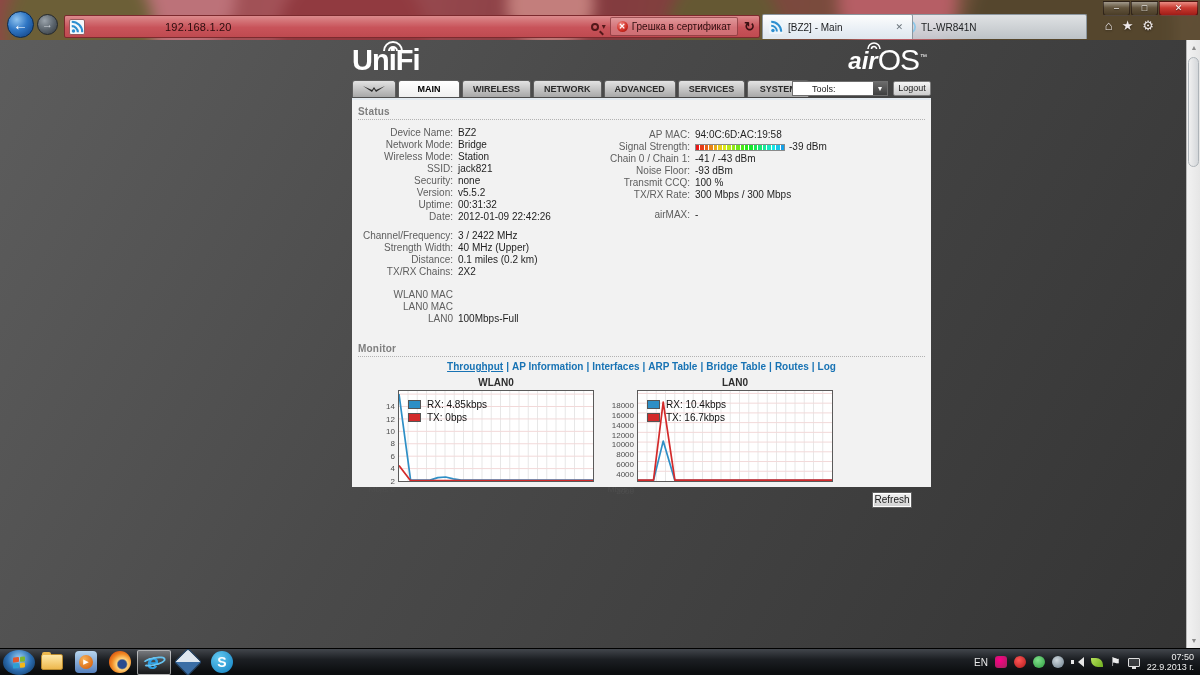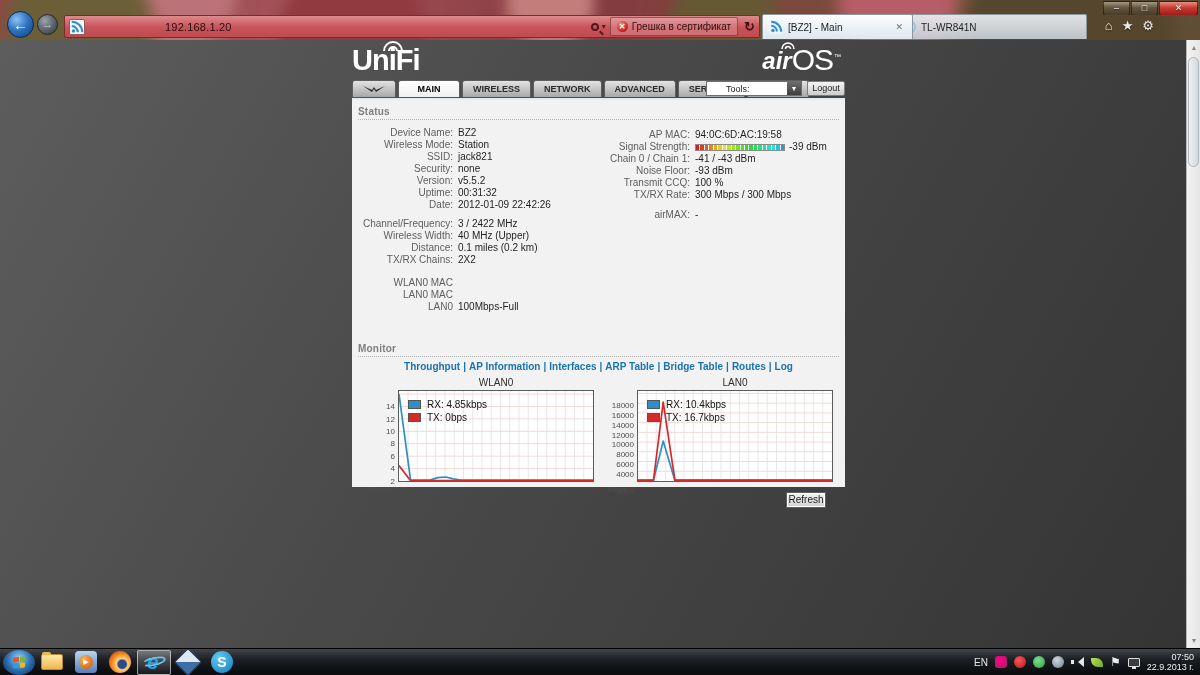--- a/index.html
+++ b/index.html
@@ -78,7 +78,7 @@
   .sb-thumb { position:absolute; left:1px; top:17px; width:11px; height:110px; border:1px solid #aeb4b9;
     border-radius:6px; background:linear-gradient(90deg,#f0f0f0,#d4d7da); }
 
-  .page { position:absolute; left:352px; top:4px; width:493px; }
+  .page { position:absolute; left:352px; top:4px; width:579px; }
 
   
   .logo-row { position:relative; height:36px; }

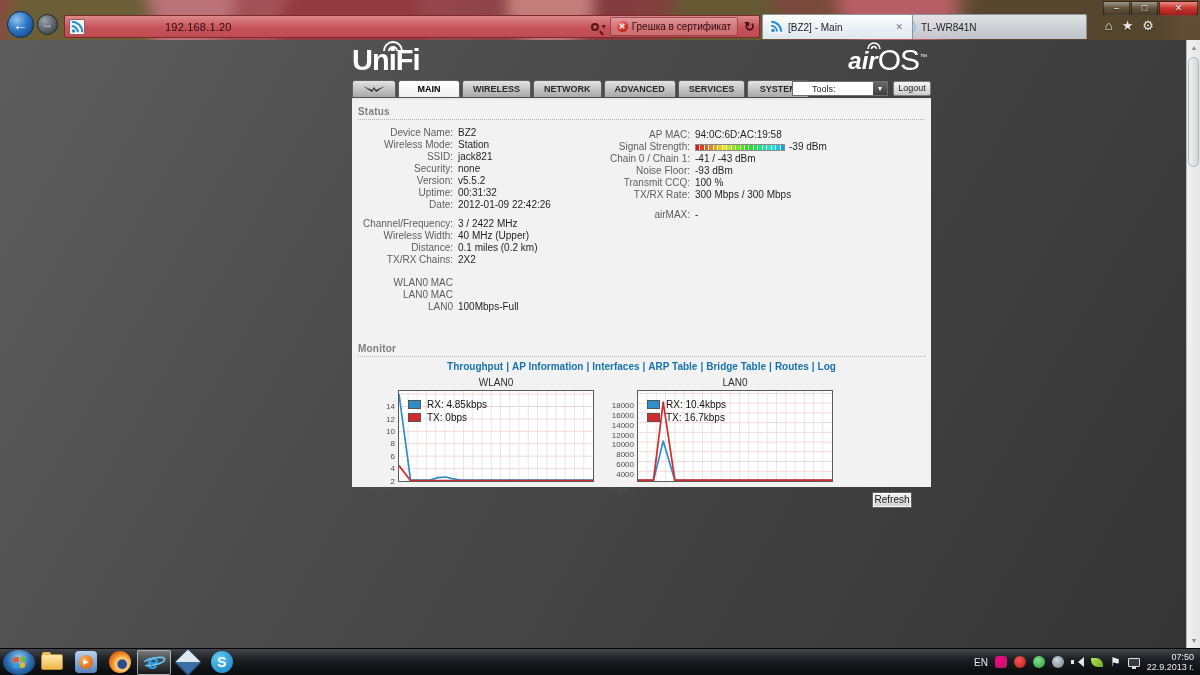--- a/index.html
+++ b/index.html
@@ -334,6 +334,12 @@
                   <span class="lbl">Device Name:</span>
                   <span class="val">
                     <span>BZ2</span>
+                  </span>
+                </div>
+                <div class="row">
+                  <span class="lbl">Network Mode:</span>
+                  <span class="val">
+                    <span>Bridge</span>
                   </span>
                 </div>
                 <div class="row">

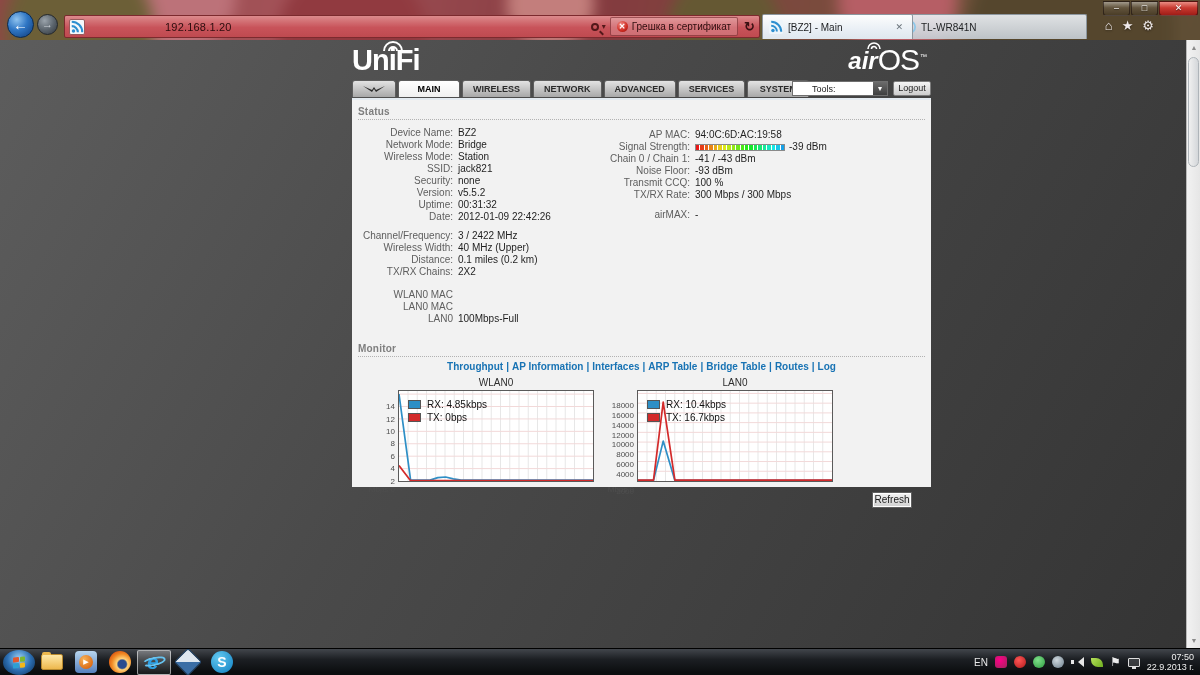--- a/index.html
+++ b/index.html
@@ -387,7 +387,7 @@
                   </span>
                 </div>
                 <div class="row">
-                  <span class="lbl">Wireless Width:</span>
+                  <span class="lbl">Strength Width:</span>
                   <span class="val">
                     <span>40 MHz (Upper)</span>
                   </span>

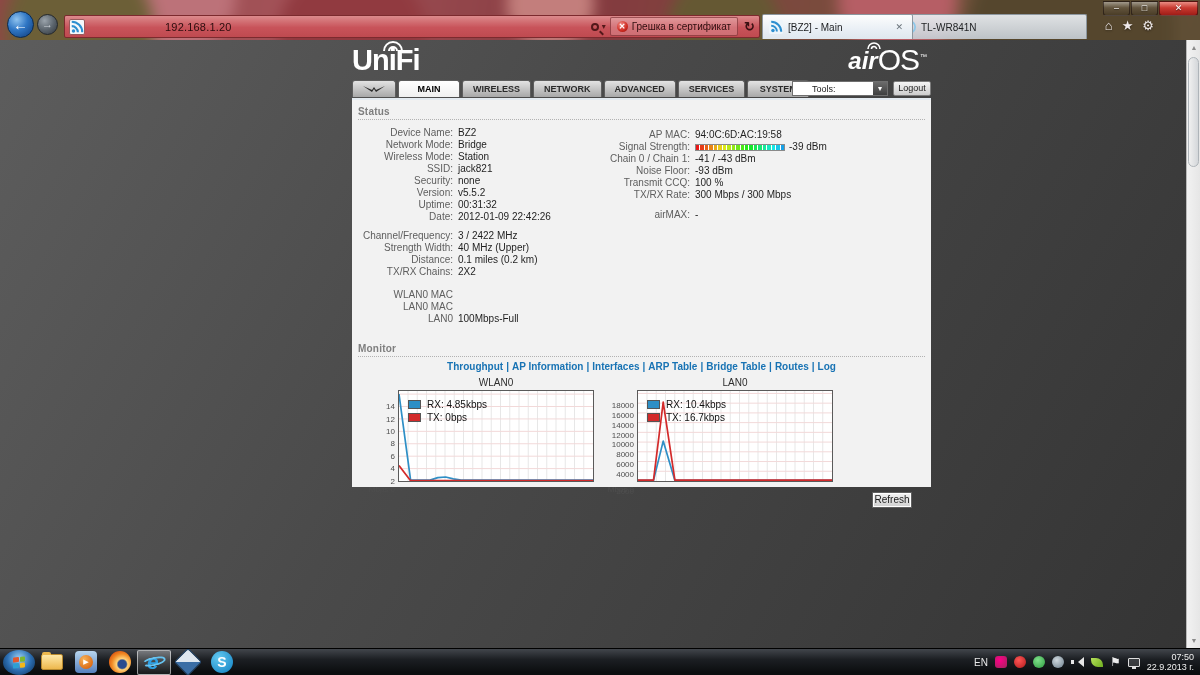--- a/index.html
+++ b/index.html
@@ -126,7 +126,7 @@
   .monitor-head { margin-top:4px; }
   .monitor-links { margin-top:4px; text-align:center; font-size:10px; height:12px; }
   .mlink { color:#1873b4; font-weight:bold; text-decoration:none; }
-  .mlink.active { }
+  .mlink.active { text-decoration:underline; }
   .msep { color:#1873b4; font-weight:bold; margin:0 3px; }
 
   .charts-row { display:flex; margin-top:4px; }

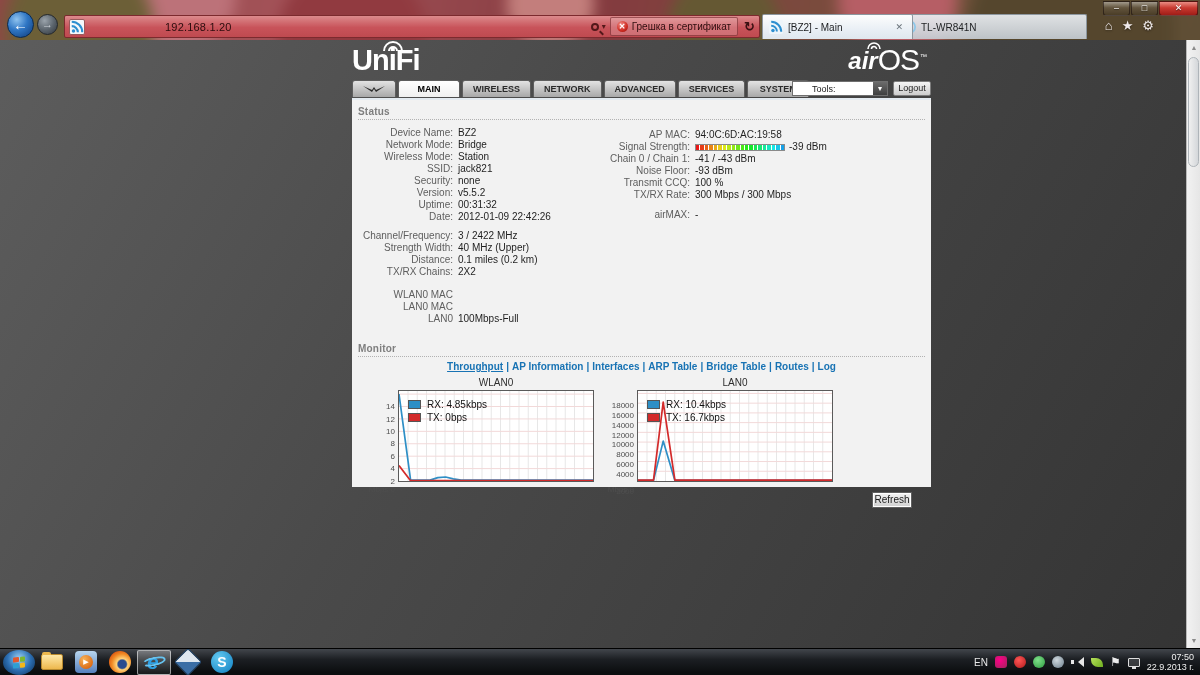--- a/index.html
+++ b/index.html
@@ -133,7 +133,7 @@
   .chart-block { display:flex; flex-direction:column; }
   .chart-block.c0 { margin-left:10px; }
   .chart-block.c1 { margin-left:13px; }
-  .chart-title { font-size:10px; font-weight:normal; color:#2e2e2e; text-align:center; height:13px; }
+  .chart-title { font-size:10px; font-weight:bold; color:#2e2e2e; text-align:center; height:13px; }
   .chart-flex { display:flex; }
   .axis { position:relative; width:30px; flex:none; }
   .axis span { position:absolute; right:3px; font-size:8px; color:#4e4e4e; white-space:nowrap; }

